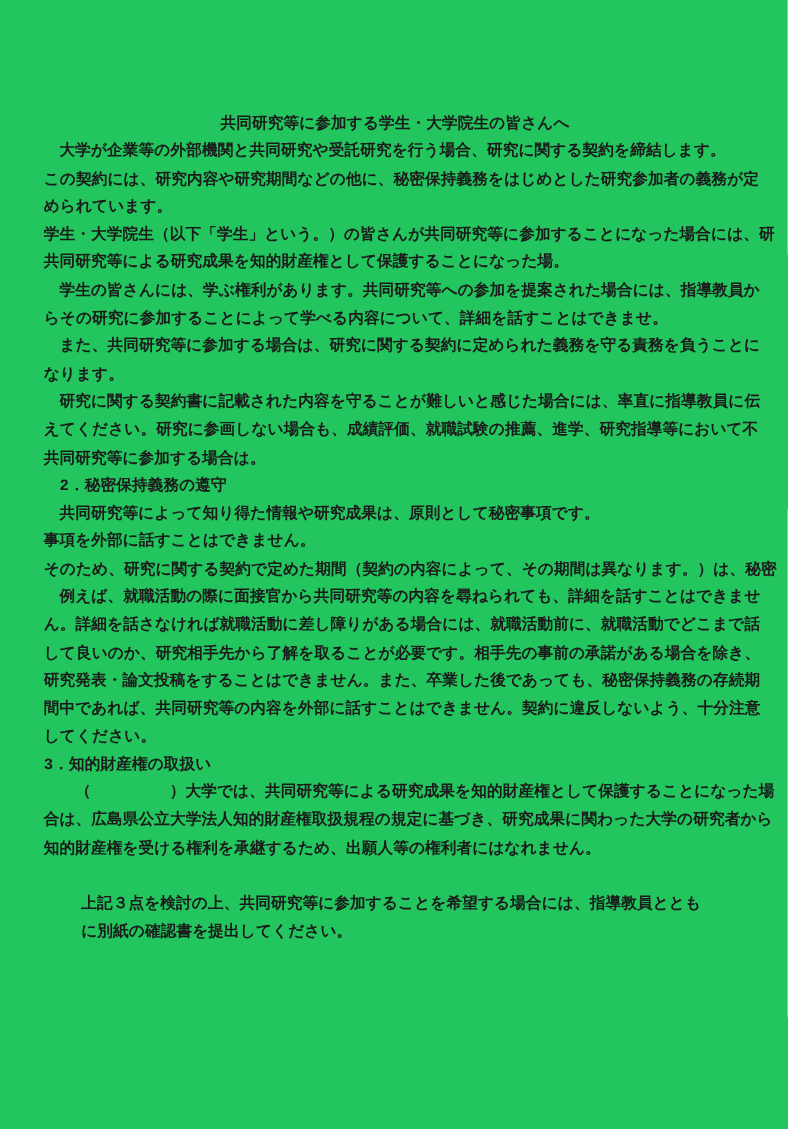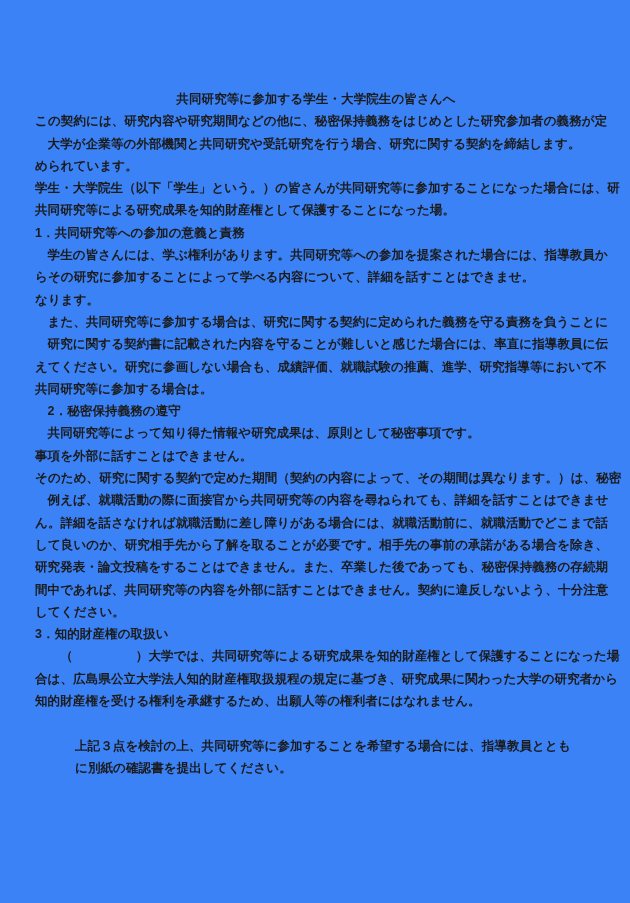--- a/index.html
+++ b/index.html
@@ -16,9 +16,9 @@
     box-sizing: border-box;
     width: 630px;
     height: 903px;
-    background: #3b82f6;
+    background: #22c55e;
     padding: 88px 33px 0 35px;
-    font-family: Liberation Sans, sans-serif;
+    font-family: Liberation Mono, monospace;
     font-size: 12.5px;
     line-height: 22.3px;
     color: #1b1b1b;

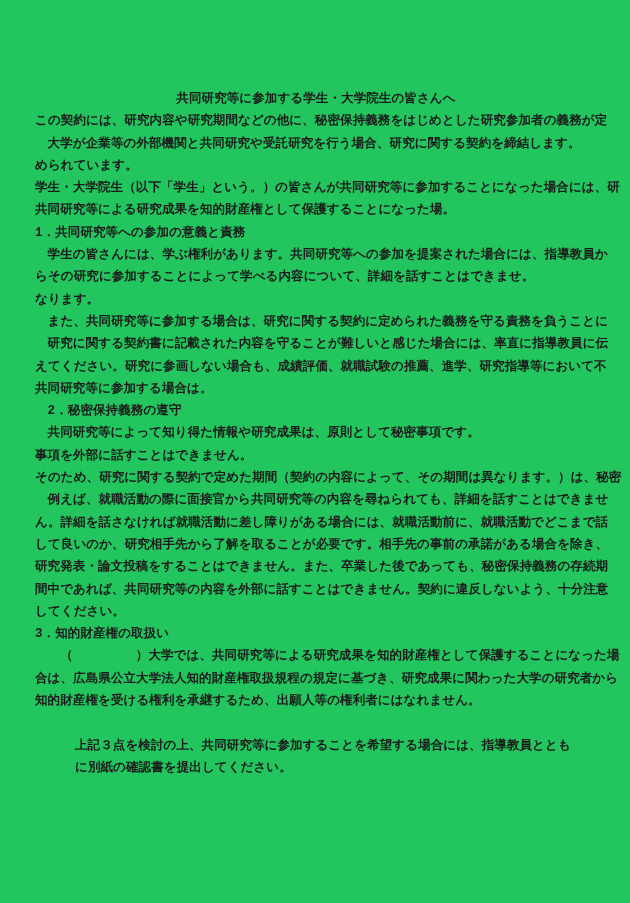--- a/index.html
+++ b/index.html
@@ -45,8 +45,8 @@
 
 <div class="page" id="document-page">
     <div class="line title">共同研究等に参加する学生・大学院生の皆さんへ</div>
+    <div class="line body">　大学が企業等の外部機関と共同研究や受託研究を行う場合、研究に関する契約を締結します。</div>
     <div class="line body">この契約には、研究内容や研究期間などの他に、秘密保持義務をはじめとした研究参加者の義務が定</div>
-    <div class="line body">　大学が企業等の外部機関と共同研究や受託研究を行う場合、研究に関する契約を締結します。</div>
     <div class="line body">められています。</div>
     <div class="line body">学生・大学院生（以下「学生」という。）の皆さんが共同研究等に参加することになった場合には、研</div>
     <div class="line body">共同研究等による研究成果を知的財産権として保護することになった場。</div>

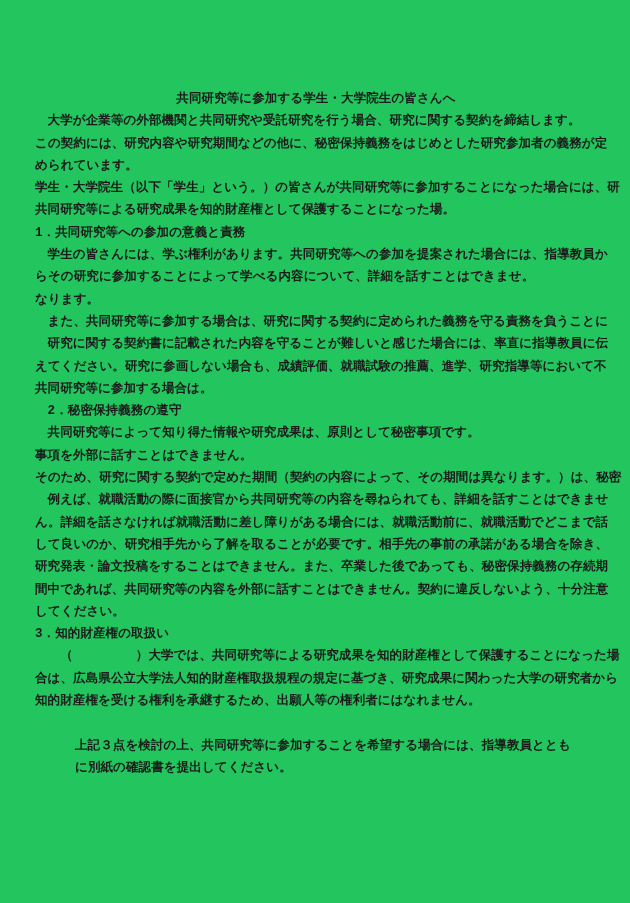--- a/index.html
+++ b/index.html
@@ -50,7 +50,6 @@
     <div class="line body">められています。</div>
     <div class="line body">学生・大学院生（以下「学生」という。）の皆さんが共同研究等に参加することになった場合には、研</div>
     <div class="line body">共同研究等による研究成果を知的財産権として保護することになった場。</div>
-    <div class="line heading">1．共同研究等への参加の意義と責務</div>
     <div class="line body">　学生の皆さんには、学ぶ権利があります。共同研究等への参加を提案された場合には、指導教員か</div>
     <div class="line body">らその研究に参加することによって学べる内容について、詳細を話すことはできませ。</div>
     <div class="line body">なります。</div>

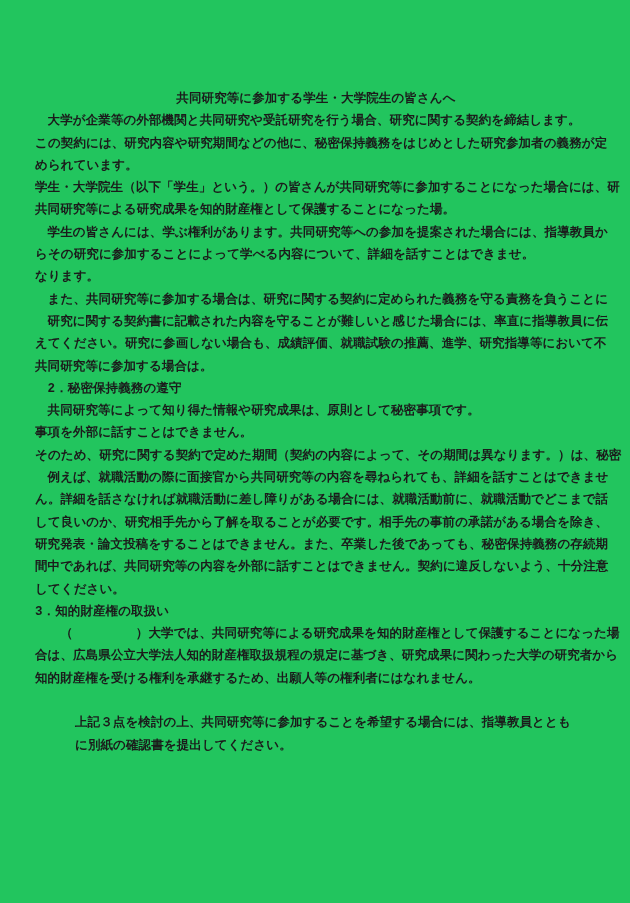--- a/index.html
+++ b/index.html
@@ -52,8 +52,8 @@
     <div class="line body">共同研究等による研究成果を知的財産権として保護することになった場。</div>
     <div class="line body">　学生の皆さんには、学ぶ権利があります。共同研究等への参加を提案された場合には、指導教員か</div>
     <div class="line body">らその研究に参加することによって学べる内容について、詳細を話すことはできませ。</div>
+    <div class="line body">　また、共同研究等に参加する場合は、研究に関する契約に定められた義務を守る責務を負うことに</div>
     <div class="line body">なります。</div>
-    <div class="line body">　また、共同研究等に参加する場合は、研究に関する契約に定められた義務を守る責務を負うことに</div>
     <div class="line body">　研究に関する契約書に記載された内容を守ることが難しいと感じた場合には、率直に指導教員に伝</div>
     <div class="line body">えてください。研究に参画しない場合も、成績評価、就職試験の推薦、進学、研究指導等において不</div>
     <div class="line body">共同研究等に参加する場合は。</div>

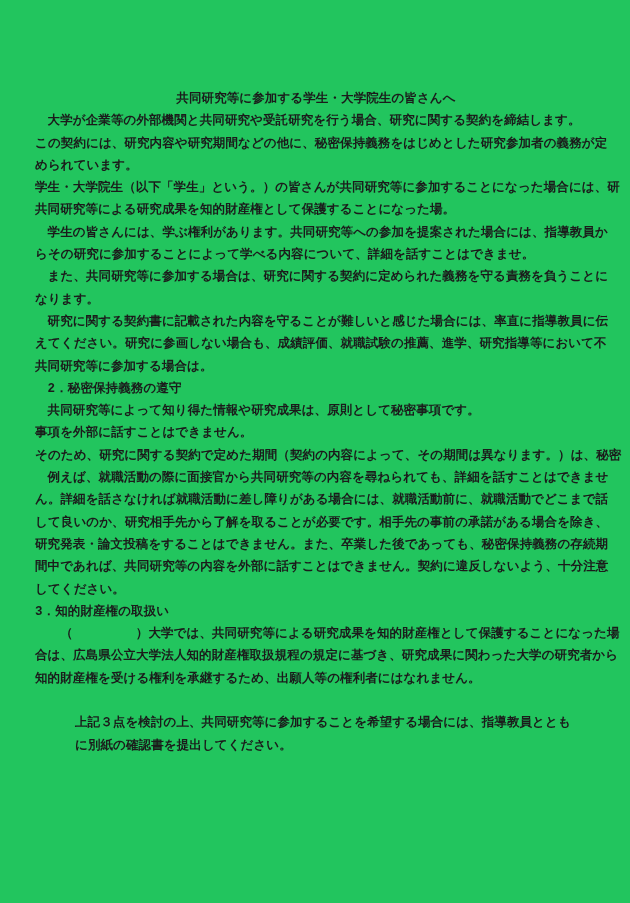--- a/index.html
+++ b/index.html
@@ -37,7 +37,7 @@
     font-weight: 600;
   }
   .line.footer {
-    margin-left: 40px;
+    margin-left: 30px;
   }
 </style>
 </head>

